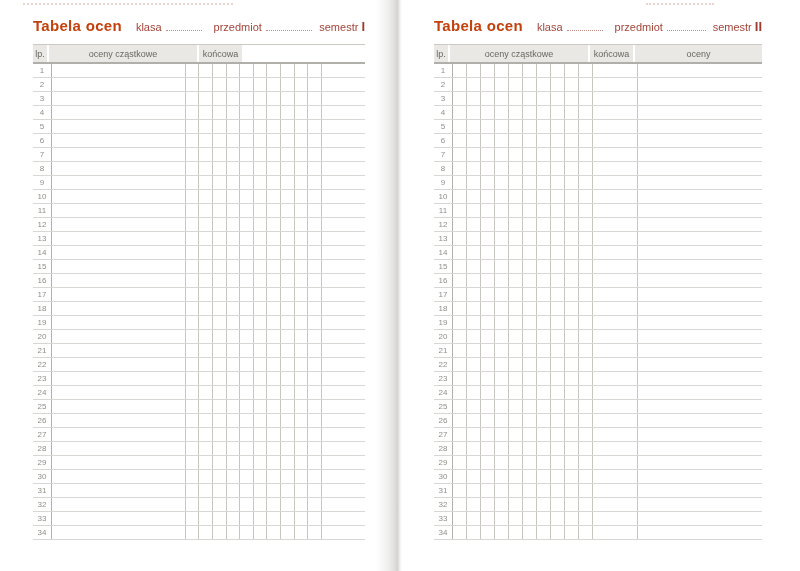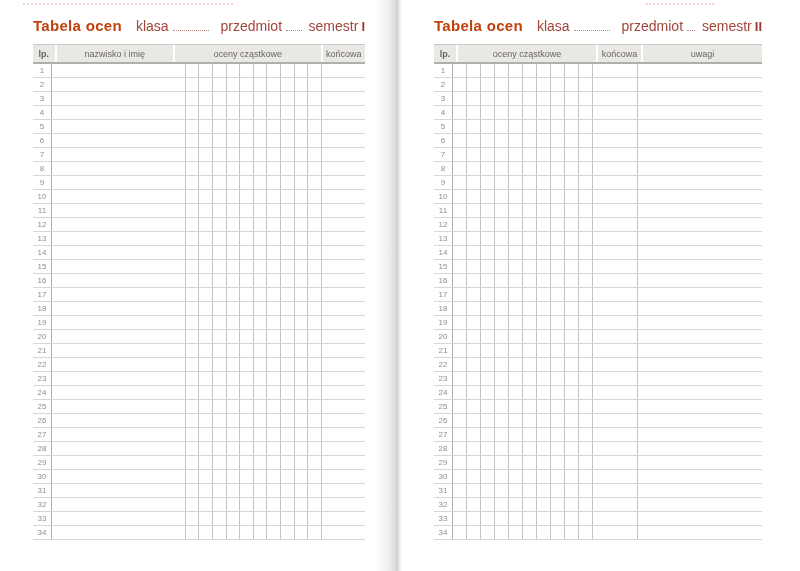--- a/index.html
+++ b/index.html
@@ -36,7 +36,7 @@
     font-size:15px;font-weight:bold;color:#c2410c;letter-spacing:0.3px;
     white-space:nowrap;
   }
-  .lbl{font-size:14px;color:#a2453a;white-space:nowrap;}
+  .lbl{font-size:11px;color:#a2453a;white-space:nowrap;}
   .sem-val{font-size:13px;font-weight:bold;color:#9e3a2f;margin-left:3px;}
   .dots{border-bottom:1px dotted #c08b84;height:9px;display:inline-block;}
   .dots.klasa-dots{width:36px;margin:0 12px 0 4px;}

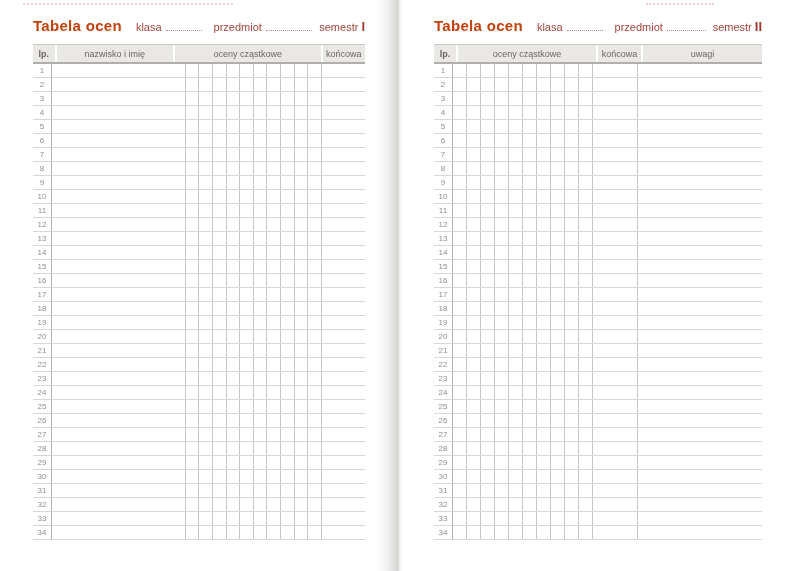--- a/index.html
+++ b/index.html
@@ -55,7 +55,7 @@
     border-right:2px solid #ffffff;white-space:nowrap;overflow:hidden;
   }
   .hcell:last-child{border-right:none;}
-  .lp-h{width:24px;font-weight:bold;}
+  .lp-h{width:16px;}
   #page-left .name-h{width:120px;}
   #page-left .grades-h{width:150px;}
   #page-left .final-h{width:43px;}

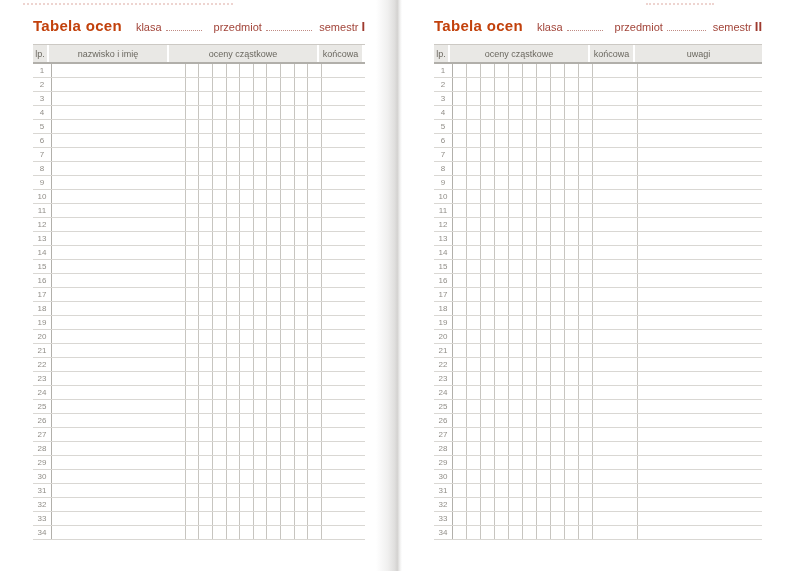--- a/index.html
+++ b/index.html
@@ -102,7 +102,6 @@
   <div class="gtable">
     <div class="thead">
       <div class="hcell lp-h">lp.</div>
-      <div class="hcell name-h">nazwisko i imię</div>
       <div class="hcell grades-h">oceny cząstkowe</div>
       <div class="hcell final-h">końcowa</div>
     </div>

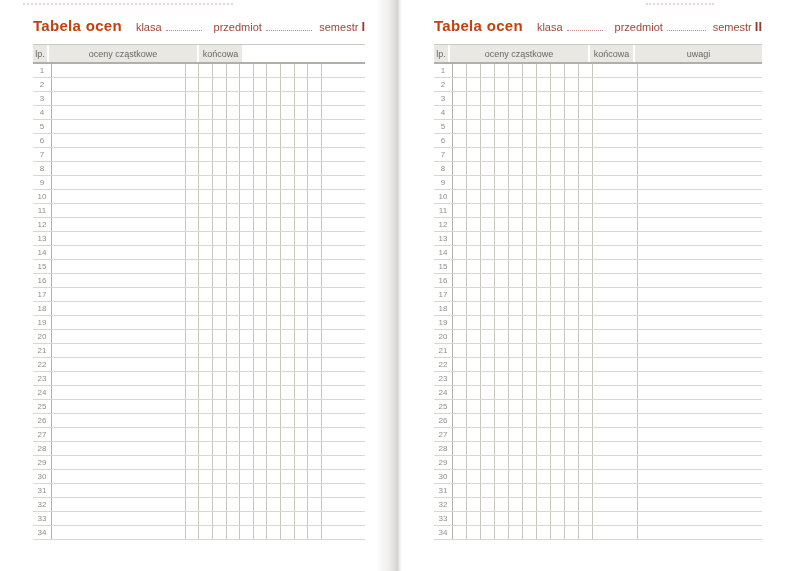--- a/index.html
+++ b/index.html
@@ -738,7 +738,7 @@
       <div class="hcell lp-h">lp.</div>
       <div class="hcell grades-h">oceny cząstkowe</div>
       <div class="hcell final-h">końcowa</div>
-      <div class="hcell remarks-h">uwagi</div>
+      <div class="hcell remarks-h">oceny</div>
     </div>
     <div class="tbody">
         <div class="brow">

